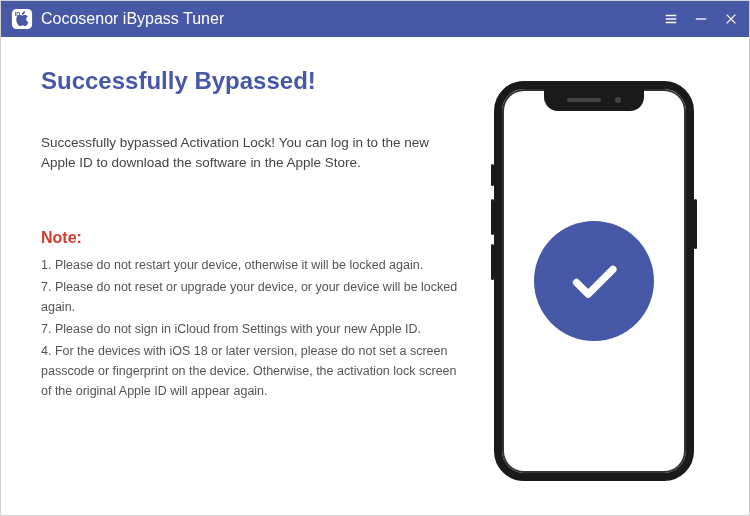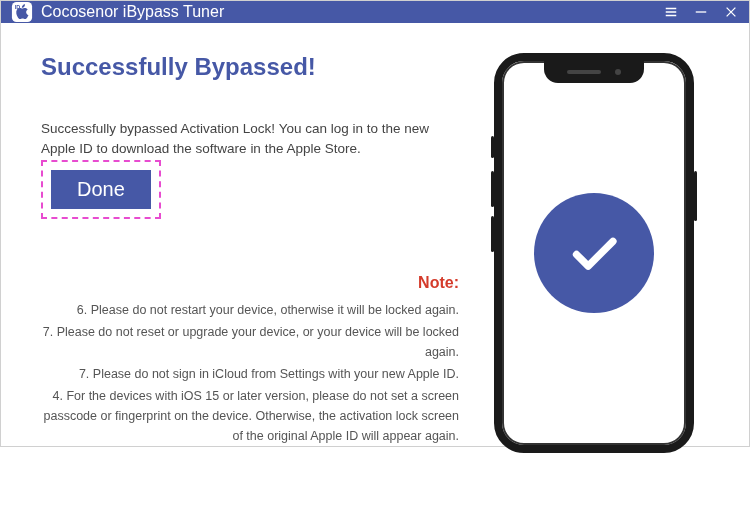--- a/index.html
+++ b/index.html
@@ -4,7 +4,7 @@
 <style>
   * { box-sizing: border-box; margin: 0; padding: 0; }
   html, body { width: 750px; height: 516px; font-family: "Segoe UI", Arial, sans-serif; overflow: hidden; }
-  .window { width: 750px; height: 447px; background: #fff; border: 1px solid #d0d0d0; display: flex; flex-direction: column; }
+  .window { width: 750px; height: 516px; background: #fff; border: 1px solid #d0d0d0; display: flex; flex-direction: column; }
   .titlebar { height: 36px; background: #4658a6; color: #fff; display: flex; align-items: center; padding: 0 10px; }
   .app-logo { width: 22px; height: 22px; display: flex; align-items: center; justify-content: center; margin-right: 8px; }
   .app-title { font-size: 16px; font-weight: 400; flex: 1; }

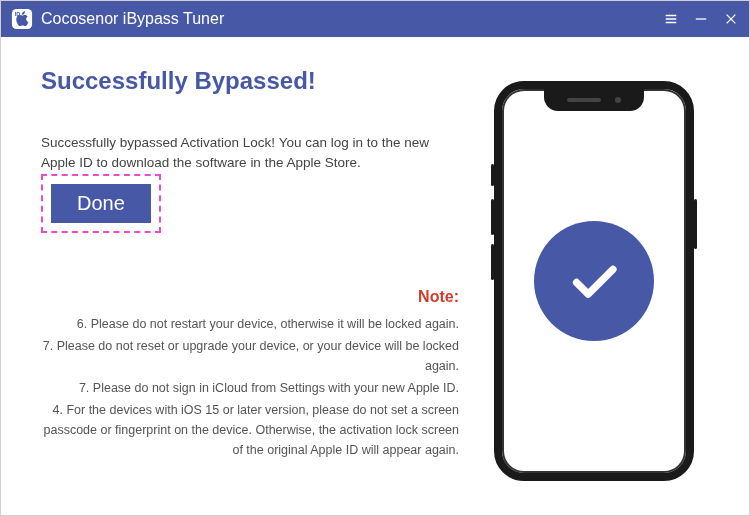--- a/index.html
+++ b/index.html
@@ -69,9 +69,6 @@
     <div class="left">
       <h1 class="heading">Successfully Bypassed!</h1>
       <p class="desc">Successfully bypassed Activation Lock! You can log in to the new Apple ID to download the software in the Apple Store.</p>
-      <div class="done-wrap">
-        <button class="done-btn">Done</button>
-      </div>
 
       <div class="note-section">
         <div class="note-title">Note:</div>

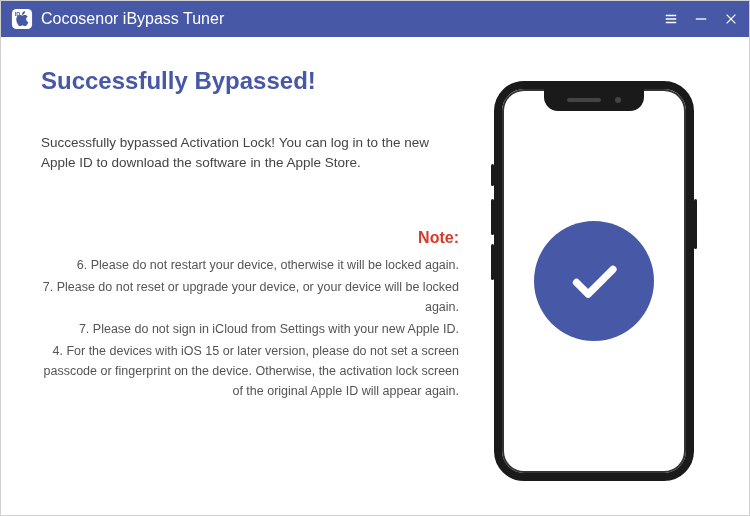--- a/index.html
+++ b/index.html
@@ -17,7 +17,7 @@
   .desc { color: #444; font-size: 13.5px; line-height: 1.5; max-width: 400px; }
   .done-wrap { display: inline-block; padding: 8px; border: 2px dashed #e84bd0; }
   .done-btn { background: #4658a6; color: #fff; border: none; padding: 8px 26px; font-size: 20px; cursor: pointer; }
-  .note-section { margin-top: 55px; text-align: right; }
+  .note-section { margin-top: 55px; }
   .note-title { color: #d43b2b; font-size: 16px; font-weight: 600; margin-bottom: 8px; }
   .note-list { list-style: none; color: #555; font-size: 12.5px; line-height: 1.6; max-width: 420px; }
   .note-list li { margin-bottom: 2px; }

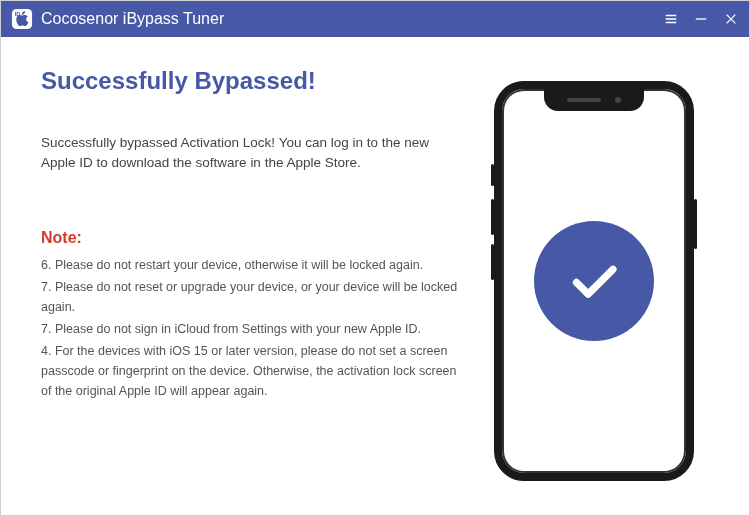--- a/index.html
+++ b/index.html
@@ -73,7 +73,7 @@
       <div class="note-section">
         <div class="note-title">Note:</div>
         <ul class="note-list">
-          <li>6. Please do not restart your device, otherwise it will be locked again.</li>
+          <li>1. Please do not restart your device, otherwise it will be locked again.</li>
           <li>7. Please do not reset or upgrade your device, or your device will be locked again.</li>
           <li>7. Please do not sign in iCloud from Settings with your new Apple ID.</li>
           <li>4. For the devices with iOS 15 or later version, please do not set a screen passcode or fingerprint on the device. Otherwise, the activation lock screen of the original Apple ID will appear again.</li>

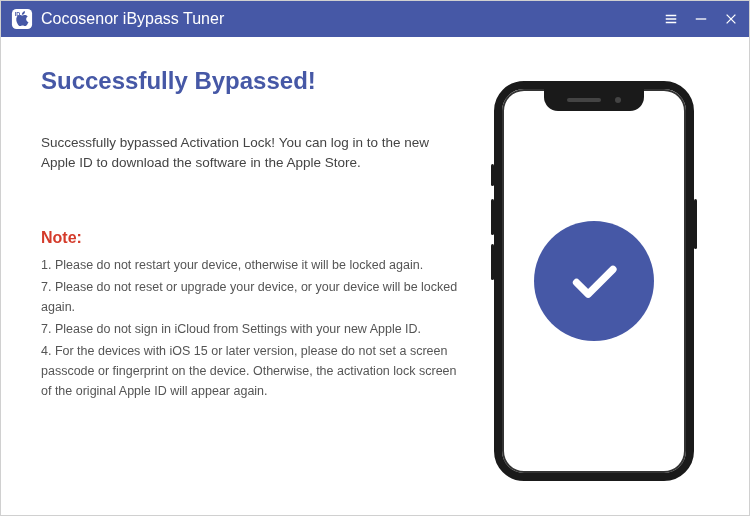--- a/index.html
+++ b/index.html
@@ -76,7 +76,7 @@
           <li>1. Please do not restart your device, otherwise it will be locked again.</li>
           <li>7. Please do not reset or upgrade your device, or your device will be locked again.</li>
           <li>7. Please do not sign in iCloud from Settings with your new Apple ID.</li>
-          <li>4. For the devices with iOS 15 or later version, please do not set a screen passcode or fingerprint on the device. Otherwise, the activation lock screen of the original Apple ID will appear again.</li>
+          <li>4. For the devices with iOS 18 or later version, please do not set a screen passcode or fingerprint on the device. Otherwise, the activation lock screen of the original Apple ID will appear again.</li>
         </ul>
       </div>
     </div>

